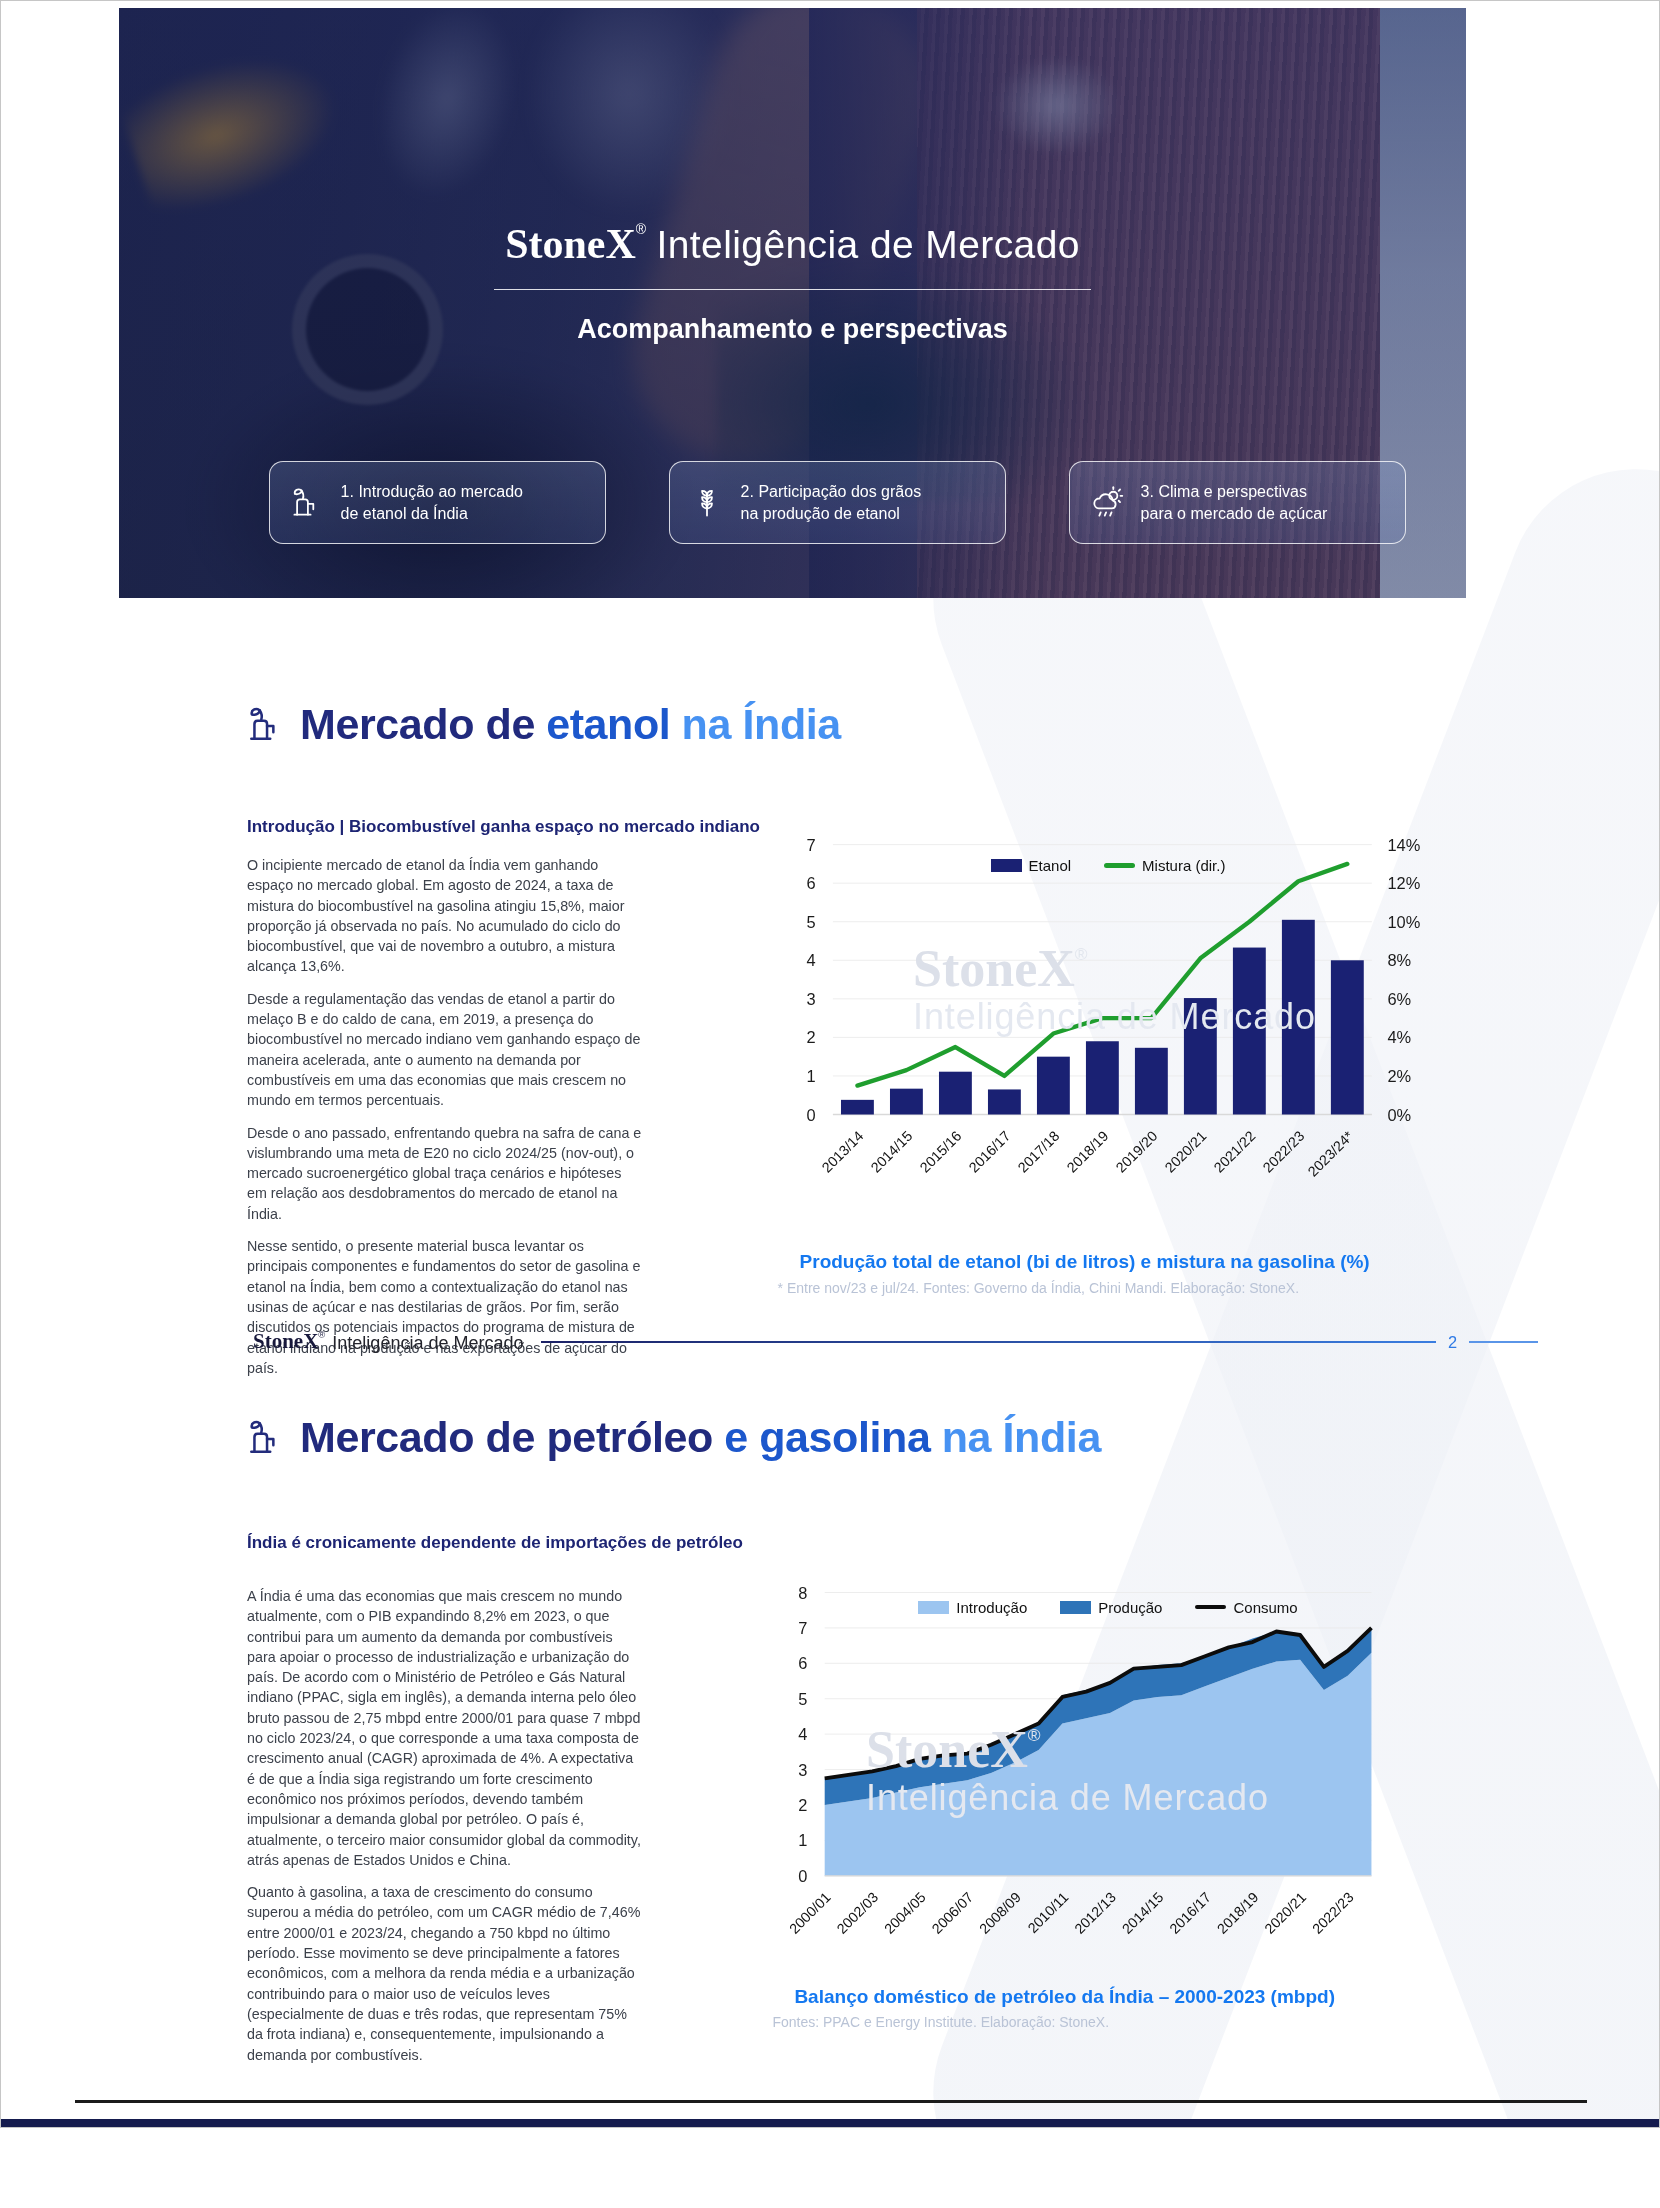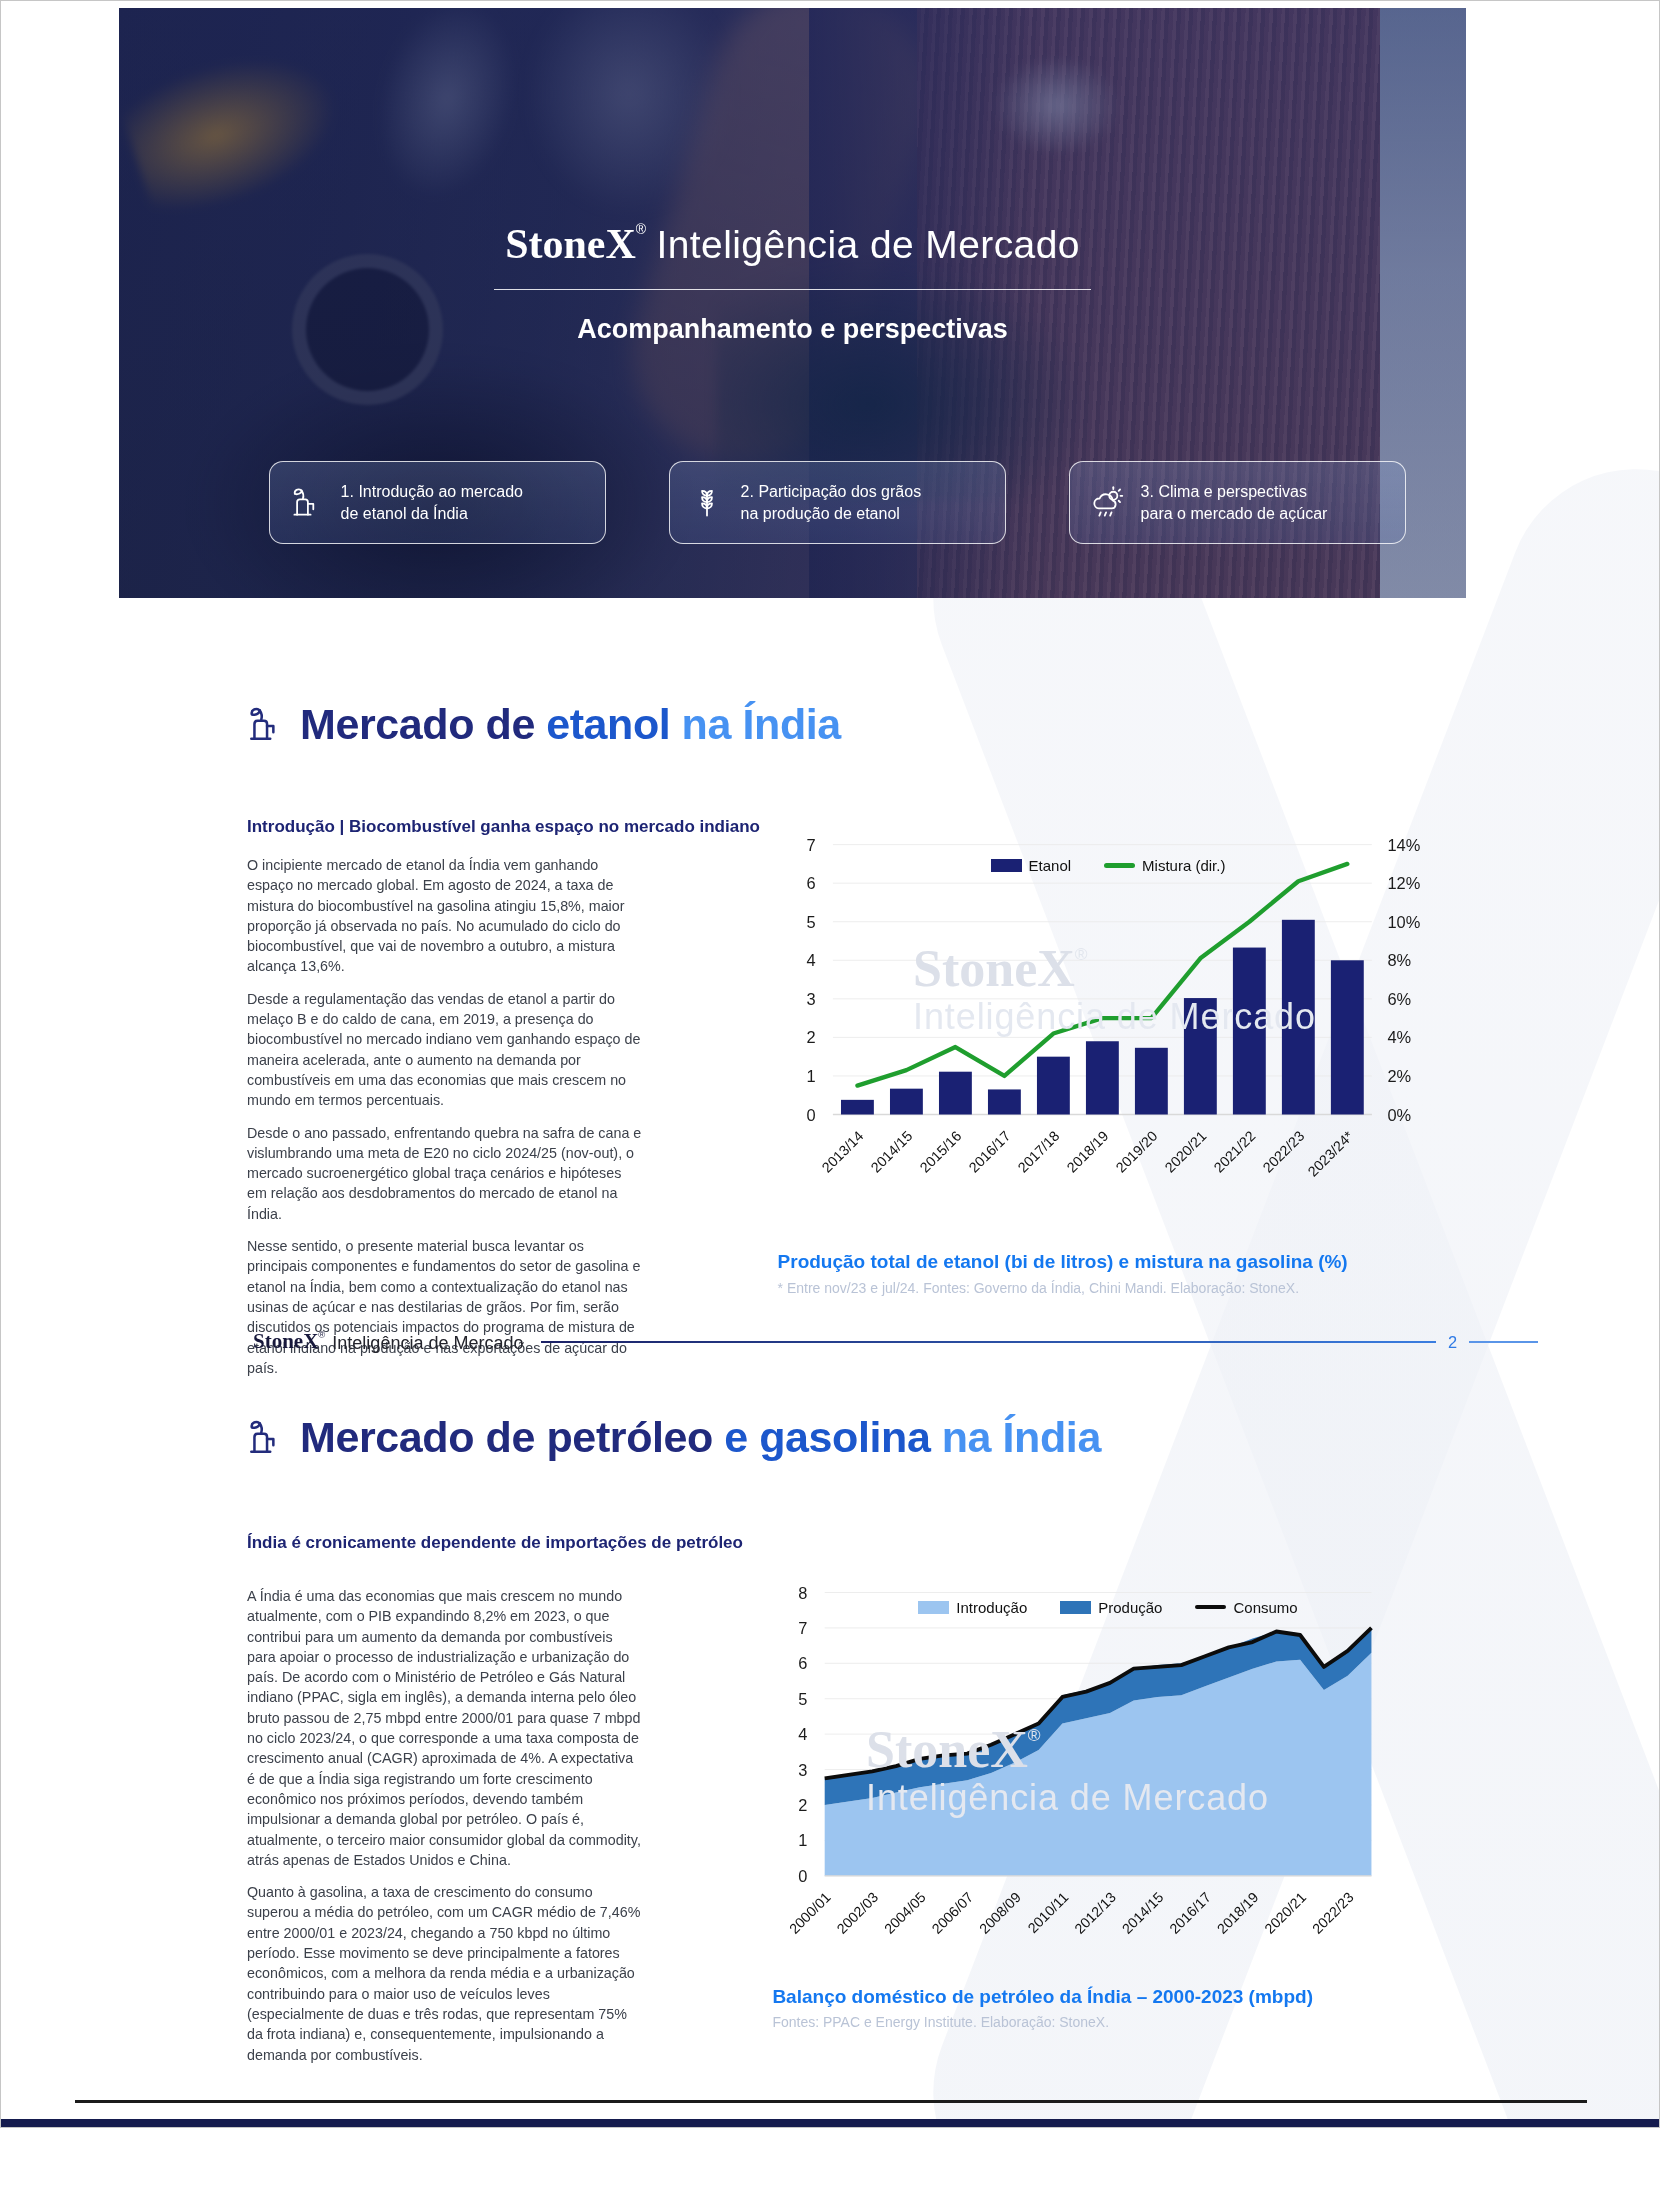--- a/index.html
+++ b/index.html
@@ -63,7 +63,7 @@
   .lg-line { width:31px; height:4.3px; border-radius:2.6px; display:inline-block; }
   .tick { font-size:19px; fill:#1c1c1c; }
   .xtick { font-size:16.5px; fill:#111; }
-  .chart-title { position:absolute; font-size:19px; font-weight:bold; color:#1478f0; white-space:nowrap; }
+  .chart-title { position:absolute; font-size:19px; font-weight:bold; color:#1478f0; white-space:nowrap;margin-left:22px; }
   .chart-src { position:absolute; font-size:14px; color:#b9c3d6; white-space:nowrap; }
   .chart-wm { position:absolute; pointer-events:none; line-height:1.1; }
   .wm-1 { font-family:"Liberation Serif","DejaVu Serif",serif; font-weight:bold; font-size:52px; color:#dcе0e9; color:#dce0e9; }

